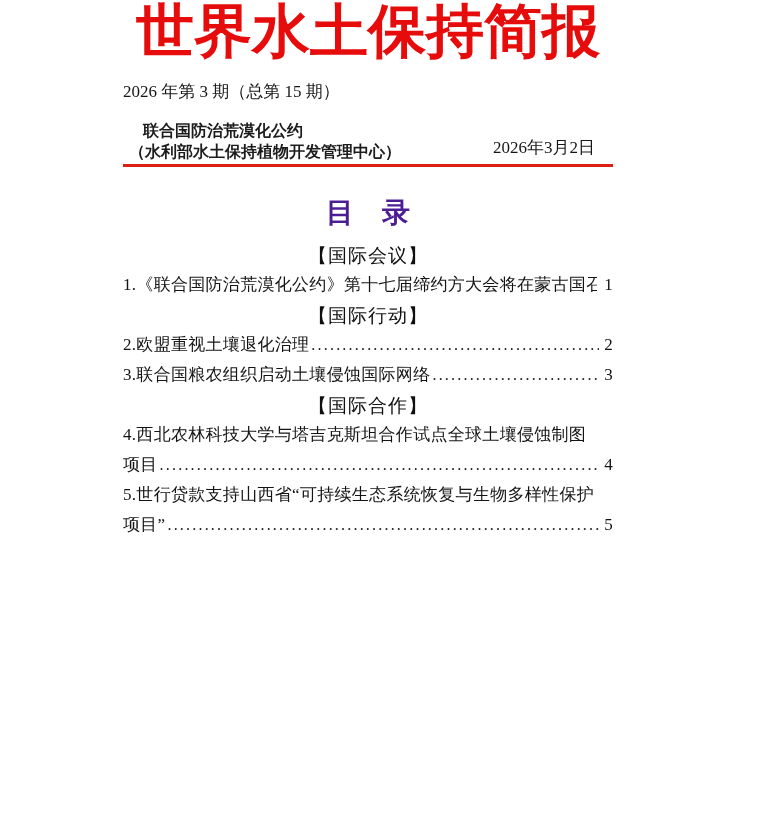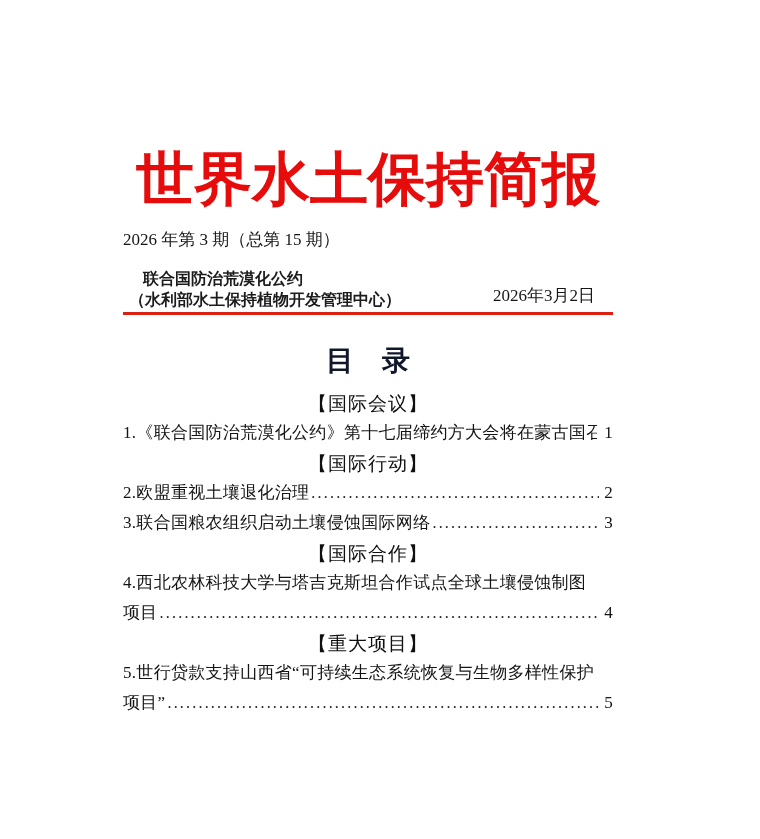--- a/index.html
+++ b/index.html
@@ -22,7 +22,6 @@
   }
   .masthead {
     margin: 0;
-    padding-top: 148px;
     text-align: center;
     font-size: 58px;
     line-height: 1.12;

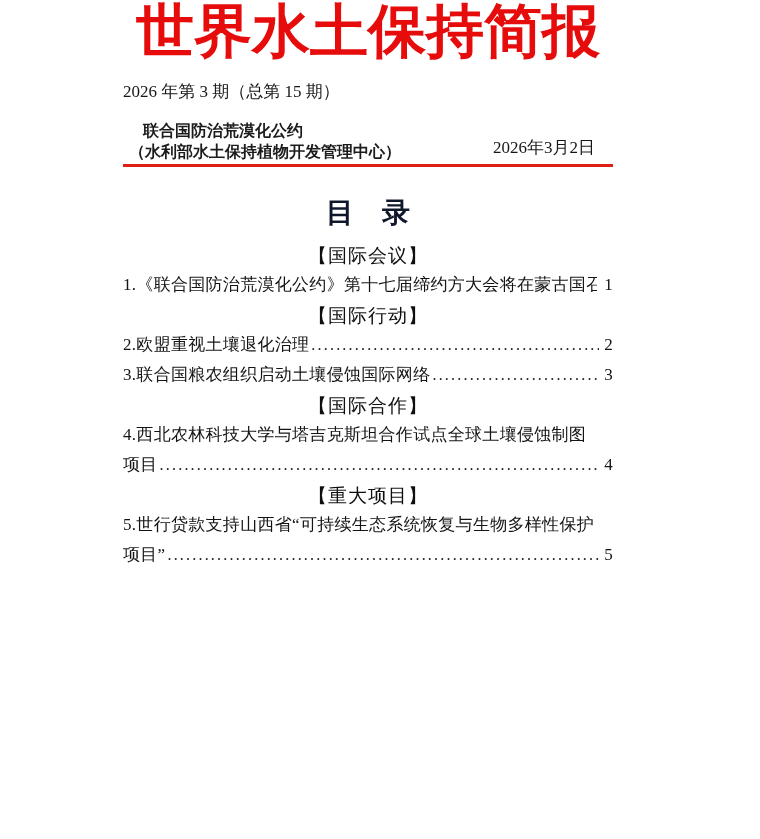--- a/index.html
+++ b/index.html
@@ -72,7 +72,7 @@
     font-weight: 700;
     font-size: 28px;
     line-height: 31px;
-    color: #0f172a;
+    color: #4c1d95;
   }
   .toc {
     margin-top: 14px;

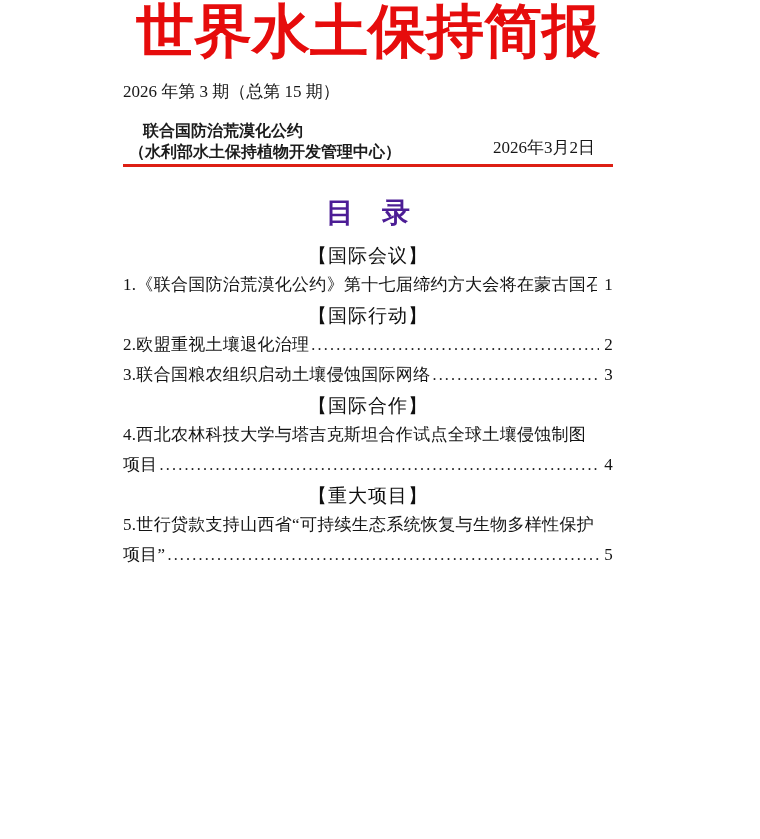--- a/index.html
+++ b/index.html
@@ -172,7 +172,6 @@
         <span class="pagenum">4</span>
       </div>
 
-      <div class="sec-header">【重大项目】</div>
       <div class="toc-line">
         <span class="toc-text">5.世行贷款支持山西省“可持续生态系统恢复与生物多样性保护</span>
       </div>

